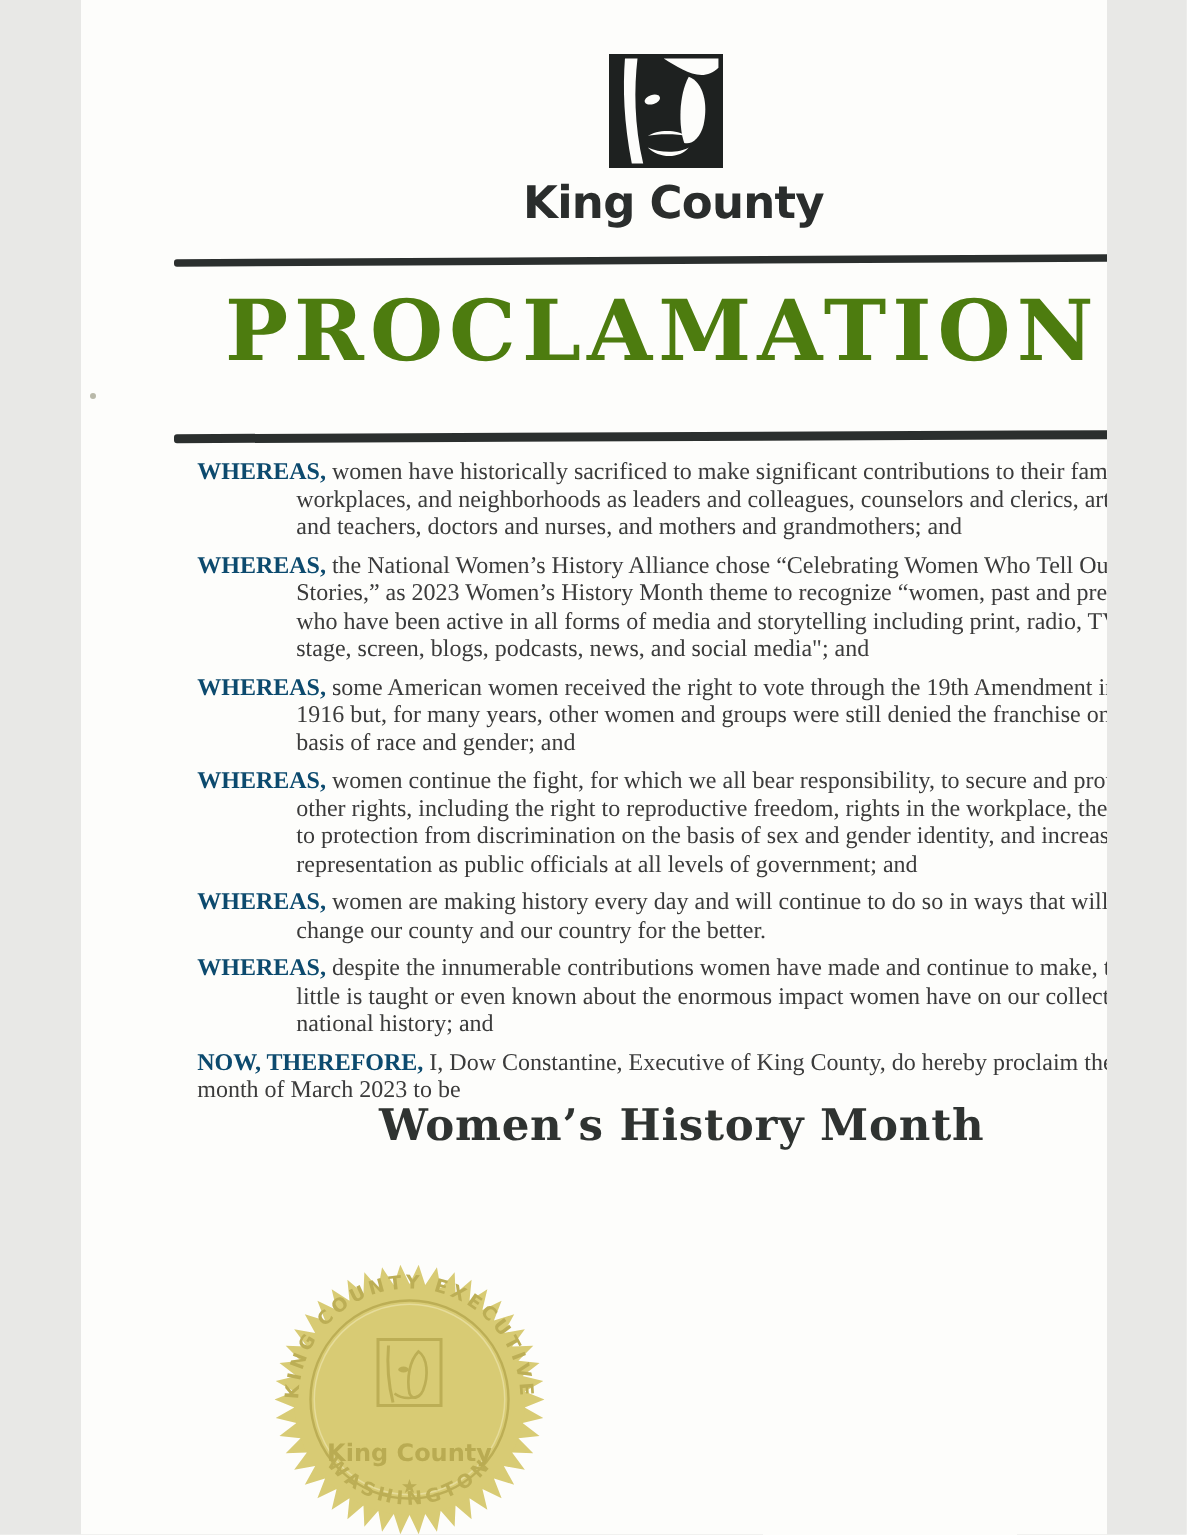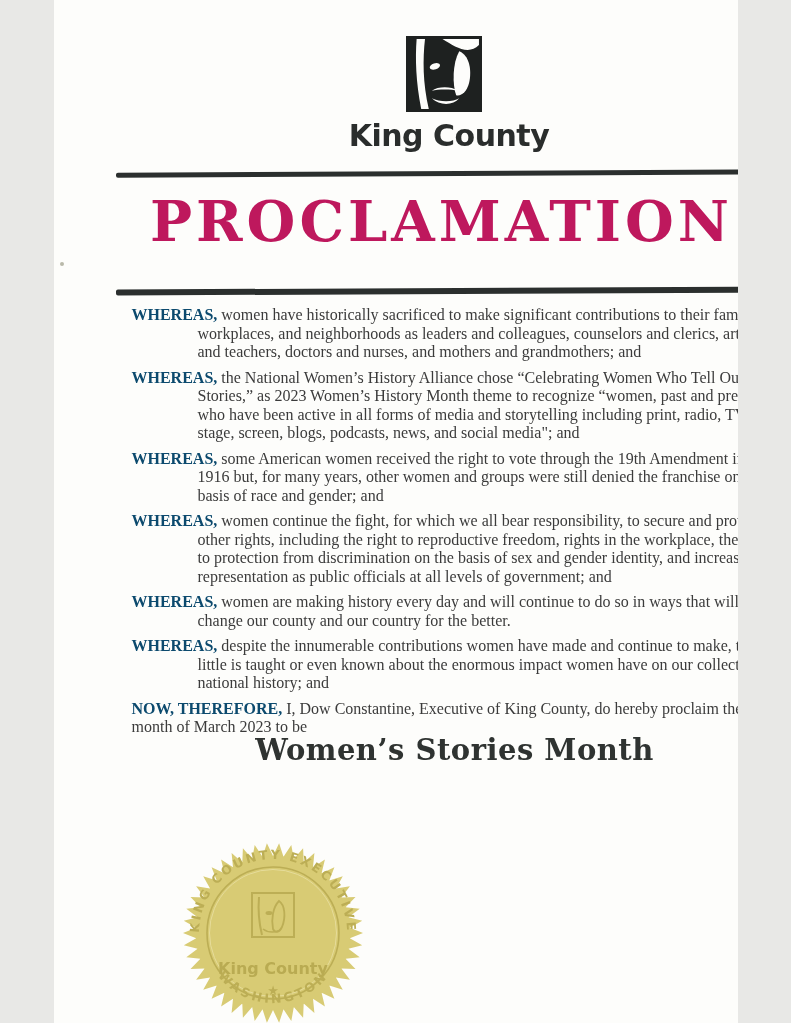--- a/index.html
+++ b/index.html
@@ -29,7 +29,7 @@
     text-align:center;
     font-family:"DejaVu Serif", serif;
     font-weight:bold;font-size:56px;letter-spacing:4px;
-    color:#be185d;
+    color:#4d7c0f;
   }
   
   .body-text{

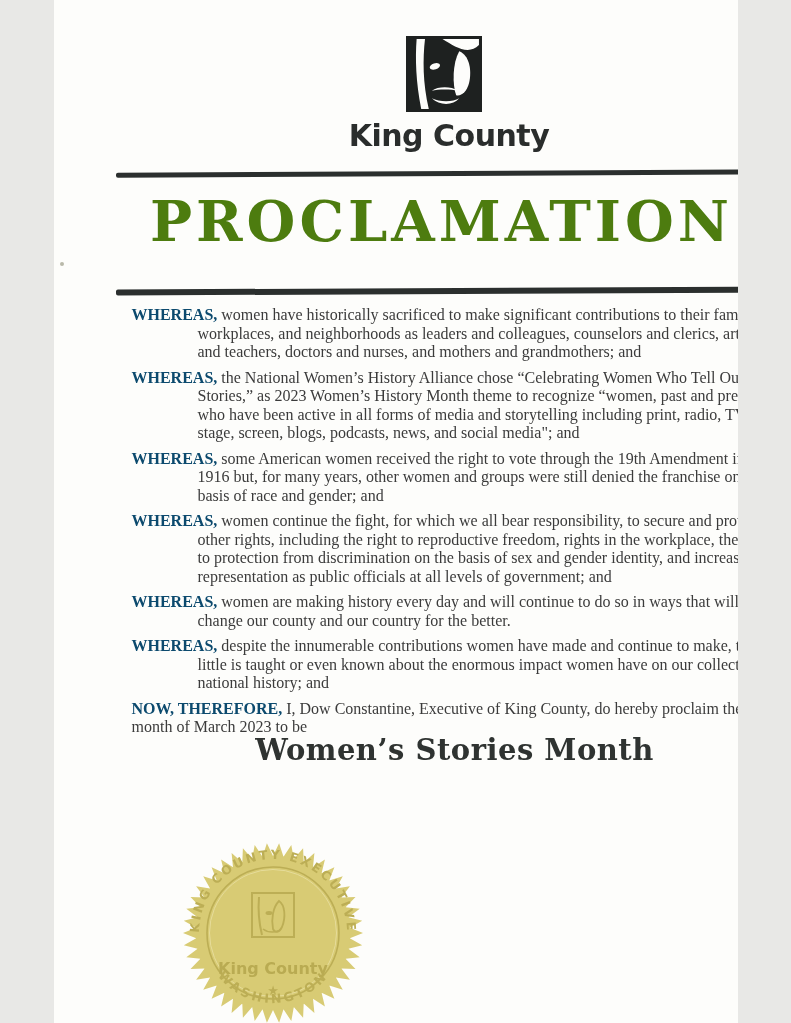--- a/index.html
+++ b/index.html
@@ -105,7 +105,7 @@
 
     <p class="therefore-para"><span class="w-label">NOW, THEREFORE,</span> <span>I, Dow Constantine, Executive of King County, do hereby proclaim the month of March 2023 to be</span></p>
 
-    <div class="wh-month-title">Women’s Stories Month</div>
+    <div class="wh-month-title">Women’s History Month</div>
 
   </div>
 

